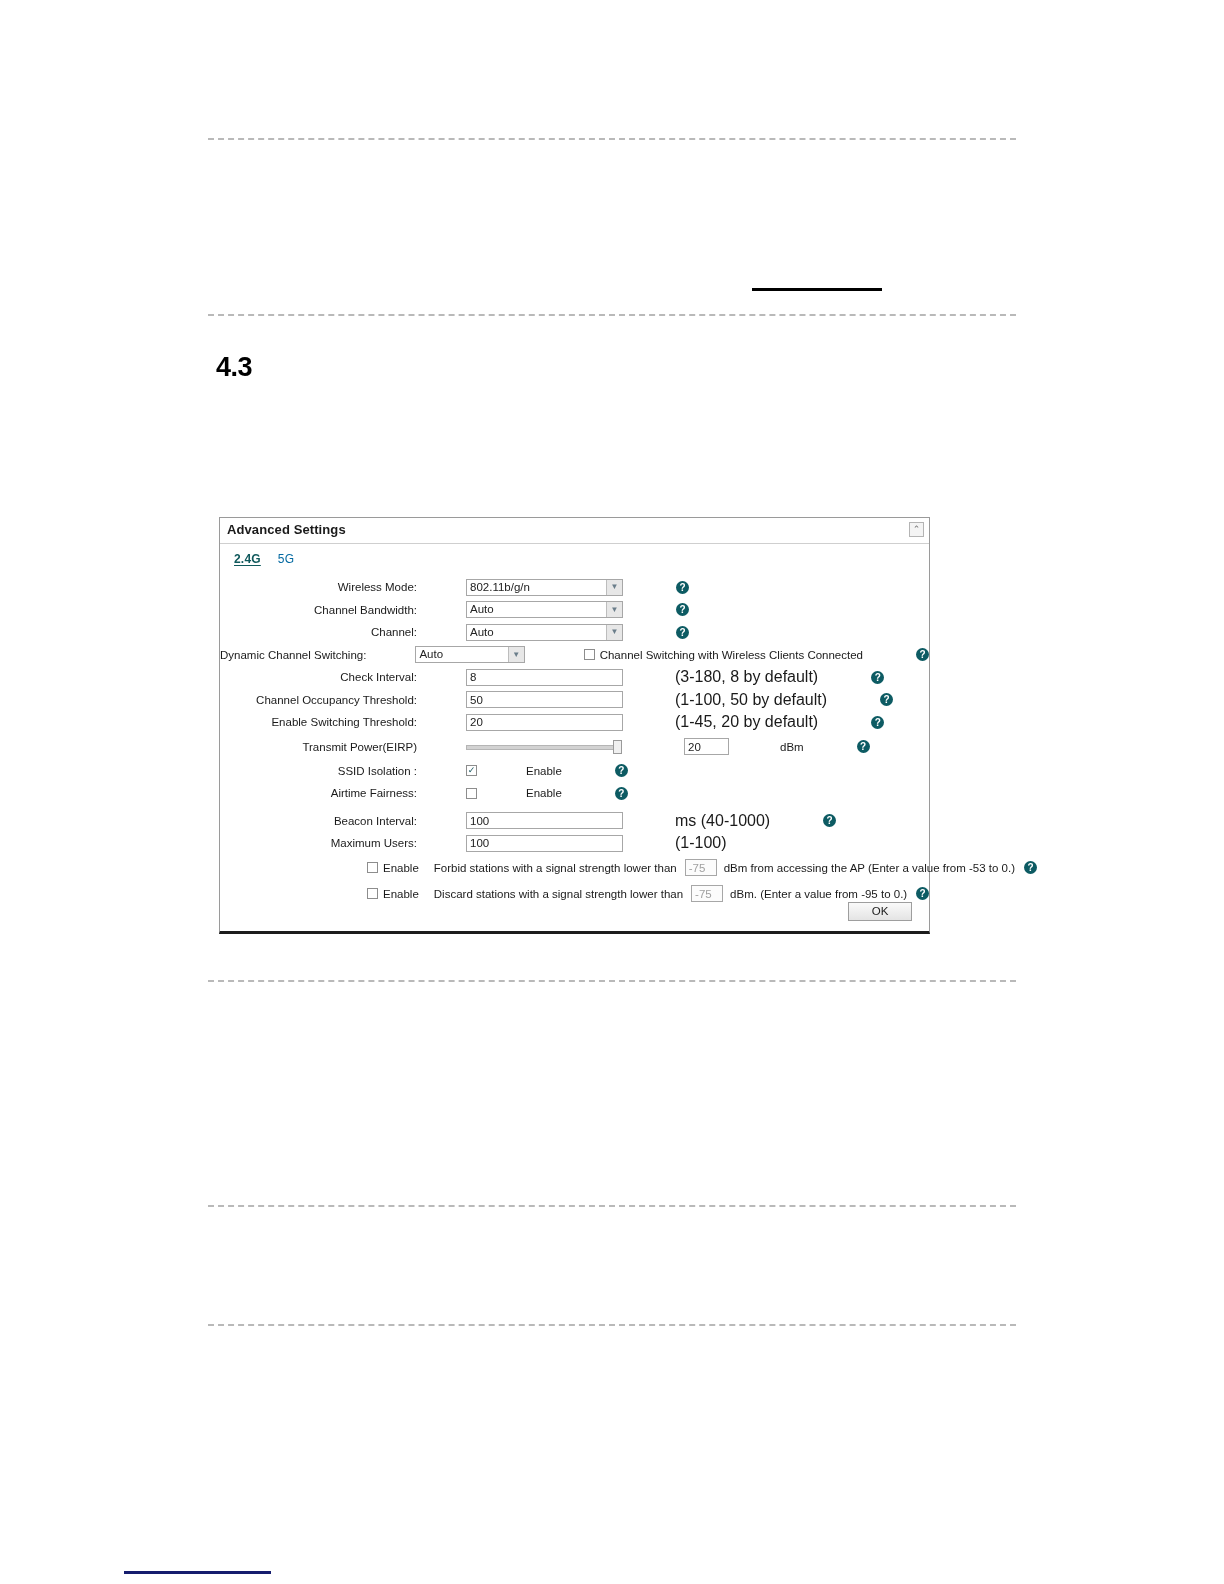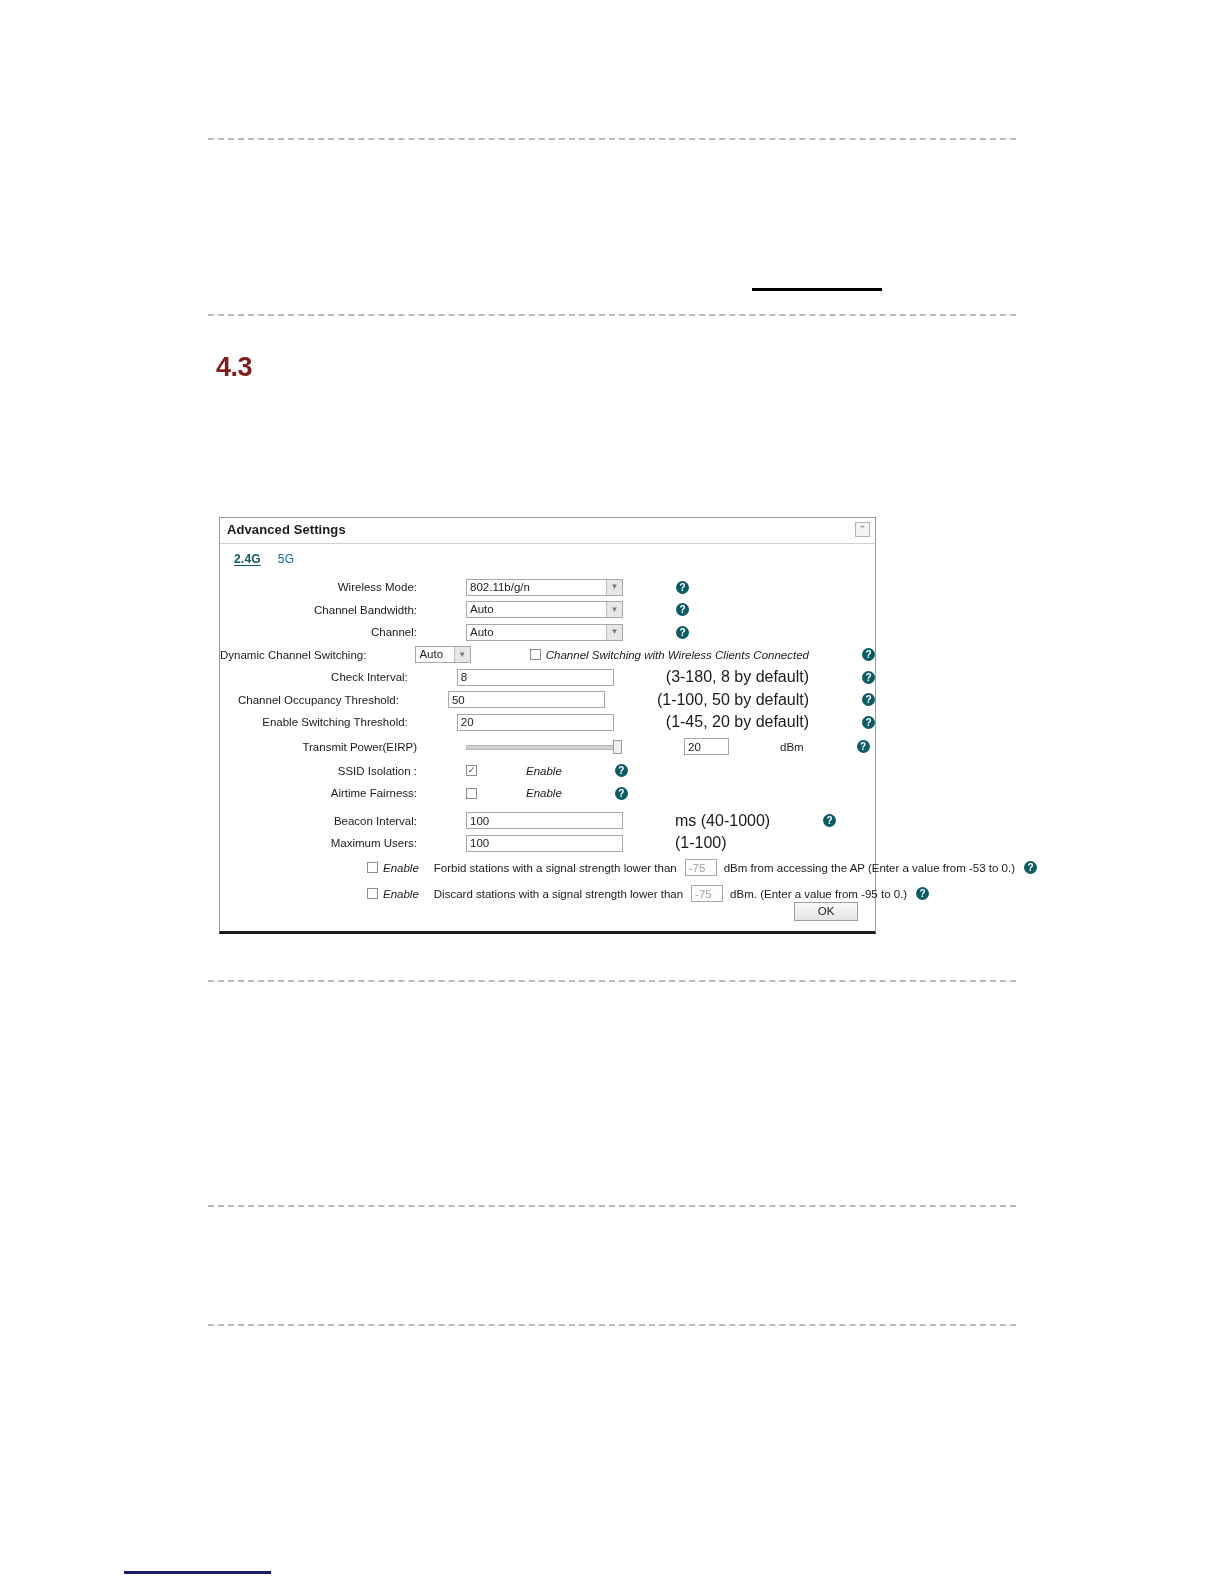--- a/index.html
+++ b/index.html
@@ -46,7 +46,7 @@
     top: 352px;
     font-size: 27px;
     font-weight: bold;
-    color: #7f1d1d;
+    color: #000000;
     letter-spacing: -0.5px;
   }
 

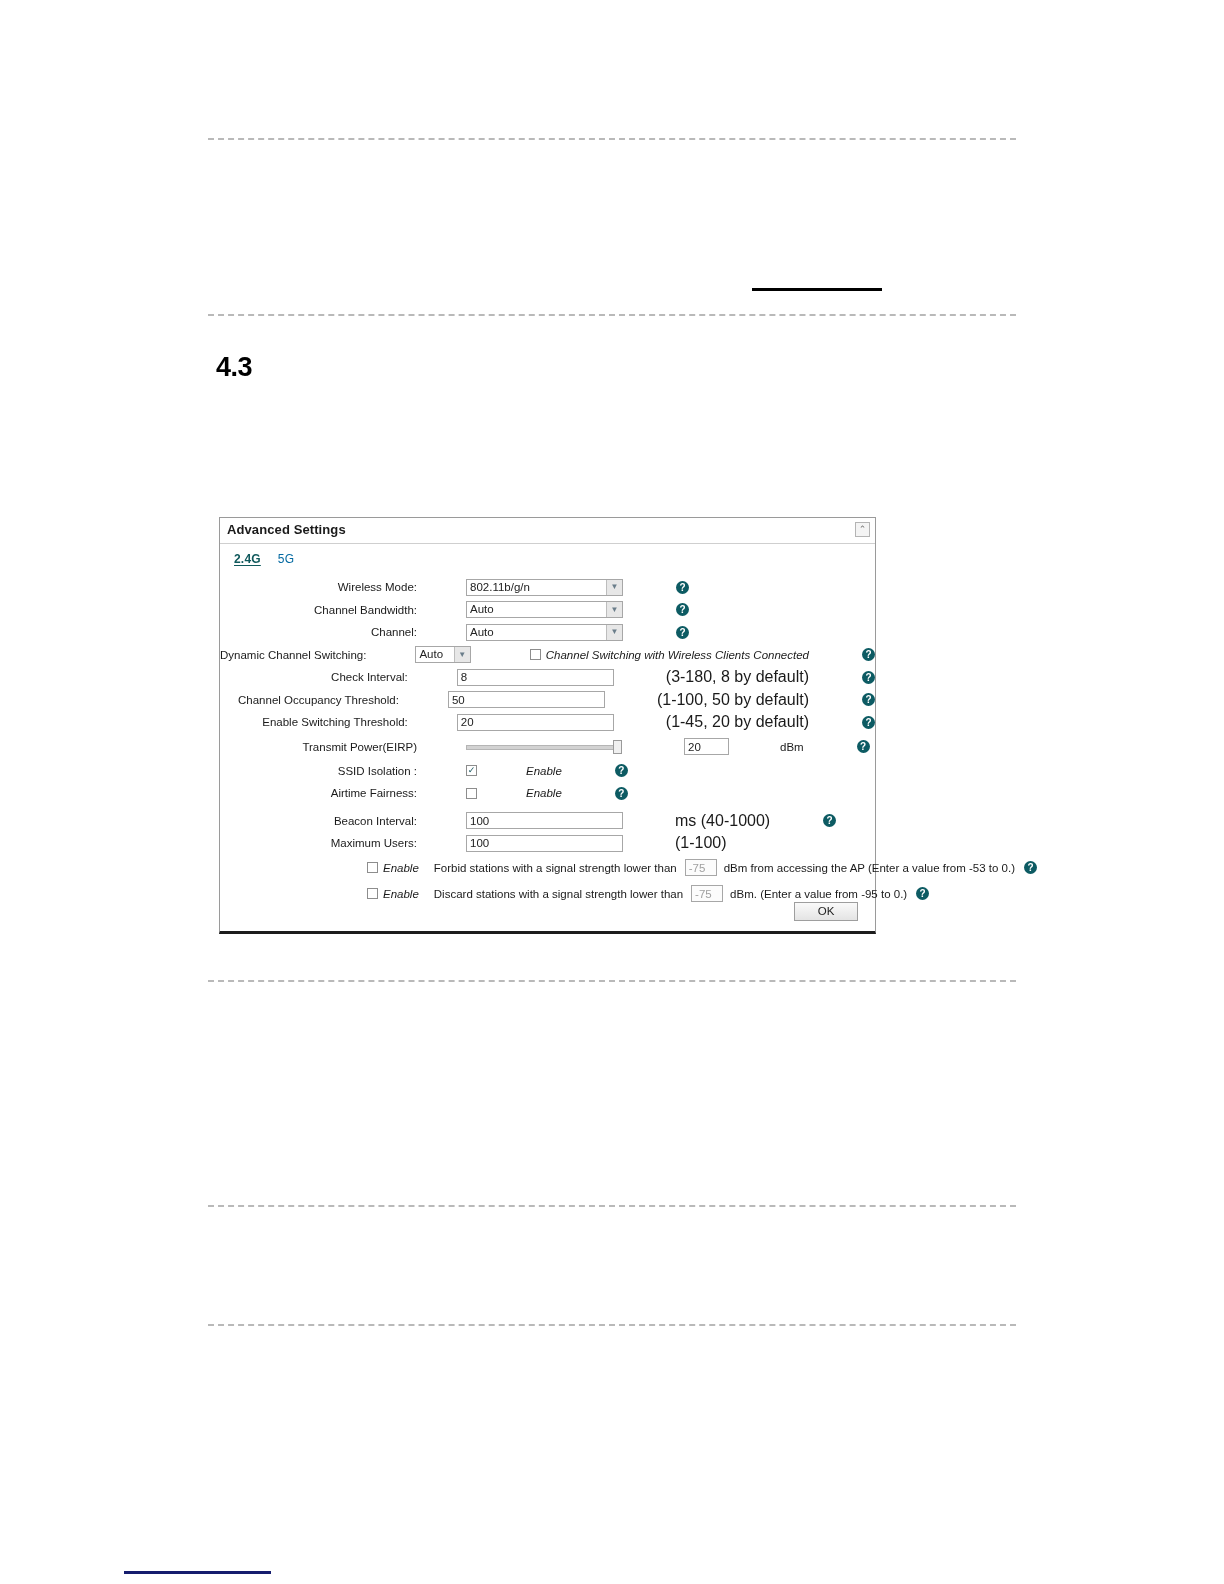--- a/index.html
+++ b/index.html
@@ -55,7 +55,7 @@
     position: absolute;
     left: 219px;
     top: 517px;
-    width: 657px;
+    width: 711px;
     height: 417px;
     background: #ffffff;
     border: 1px solid #9a9a9a;

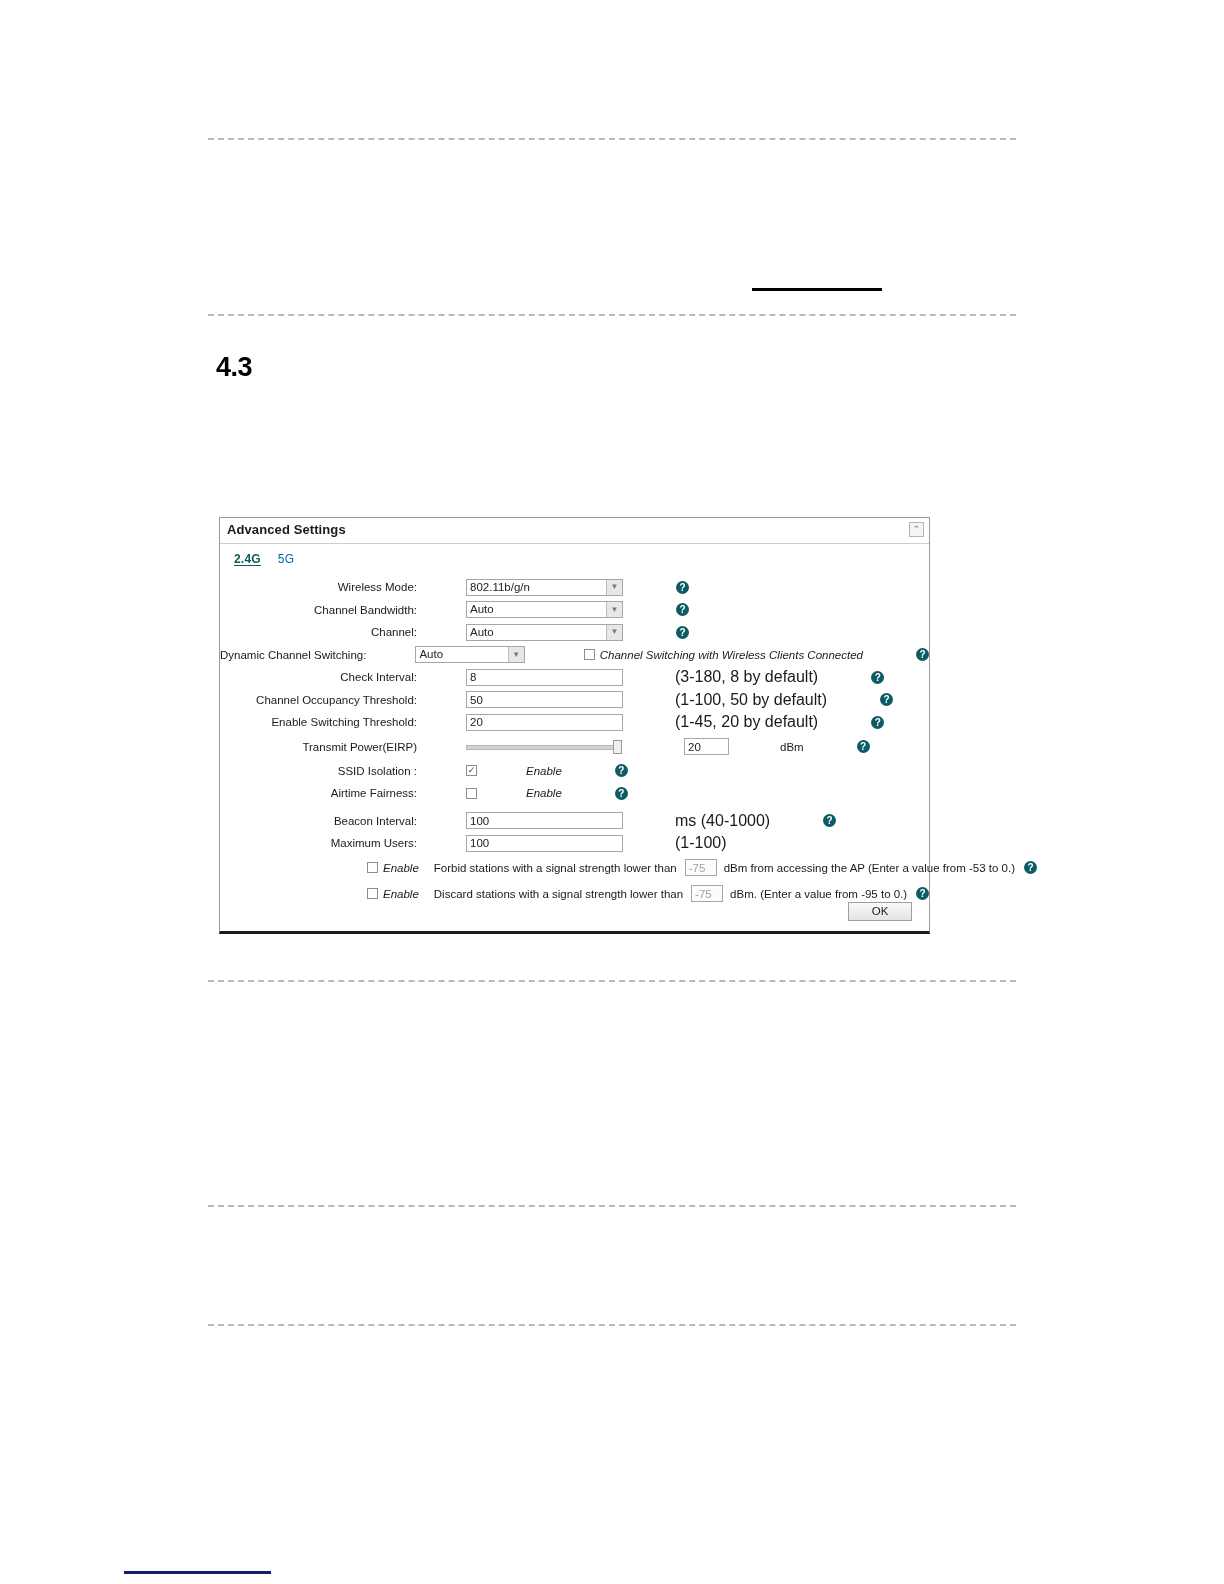--- a/index.html
+++ b/index.html
@@ -240,7 +240,6 @@
     color: #1a1a1a;
     margin-left: 5px;
     white-space: nowrap;
-    font-style: italic;
   }
 
   

